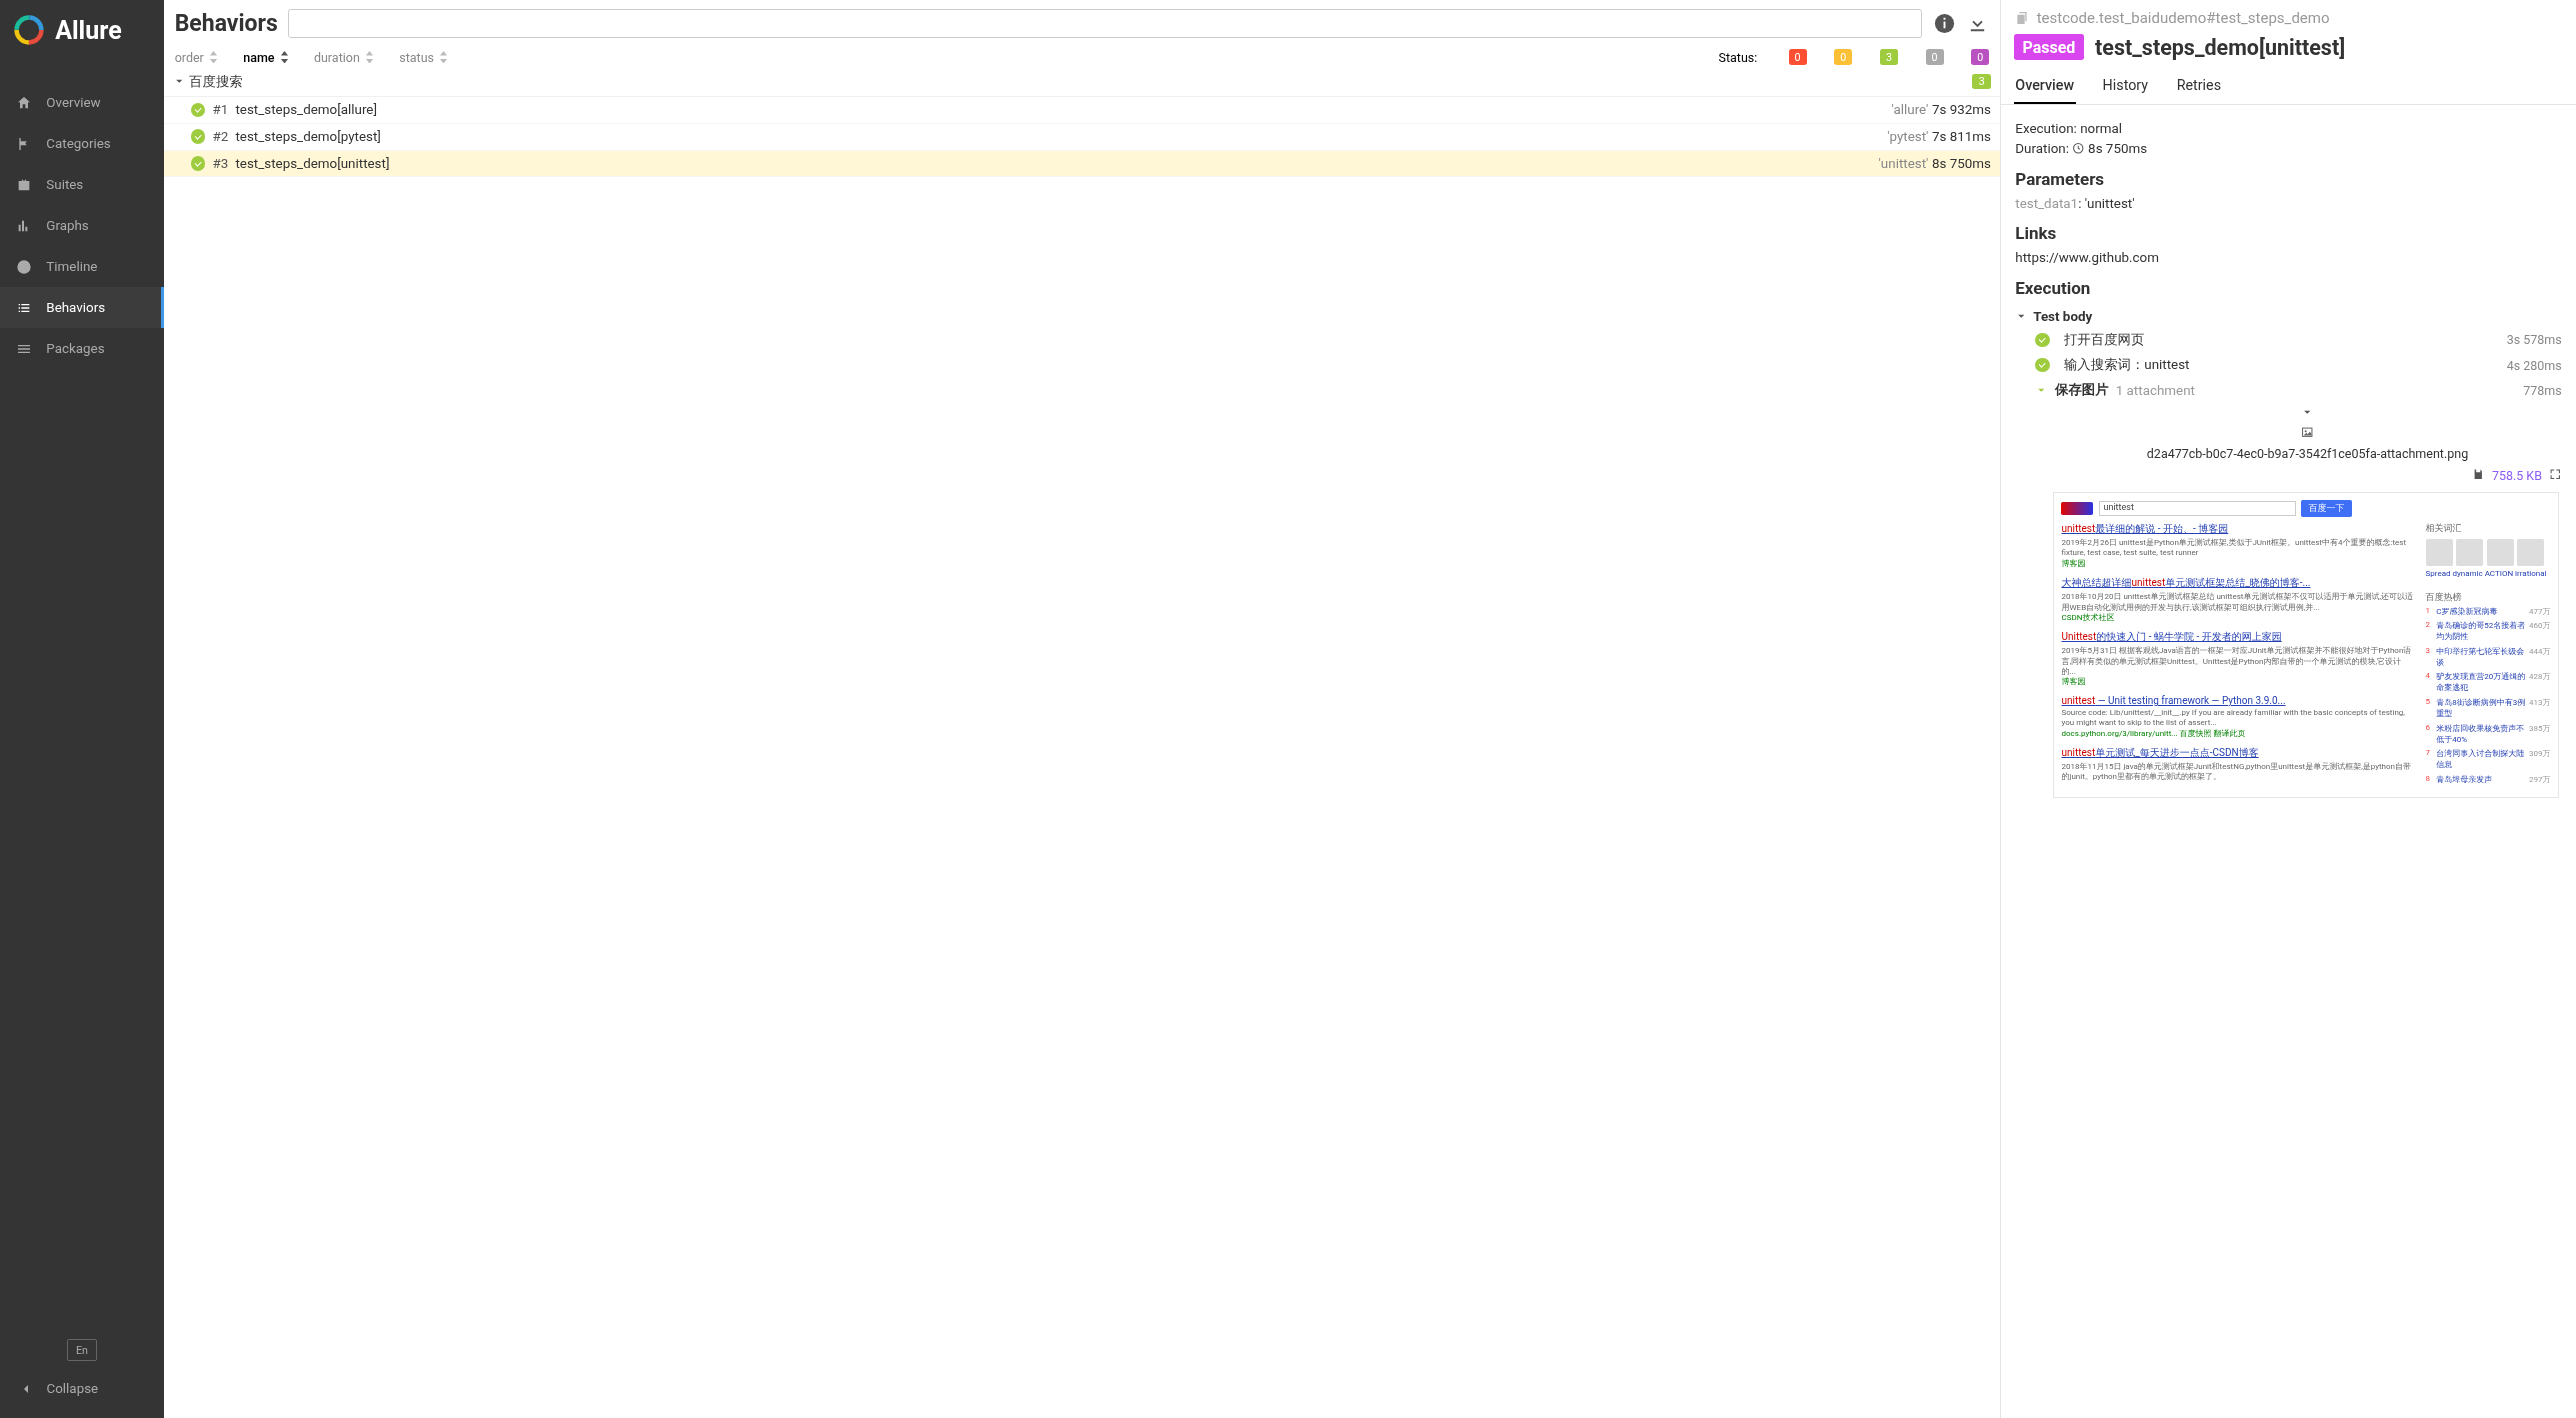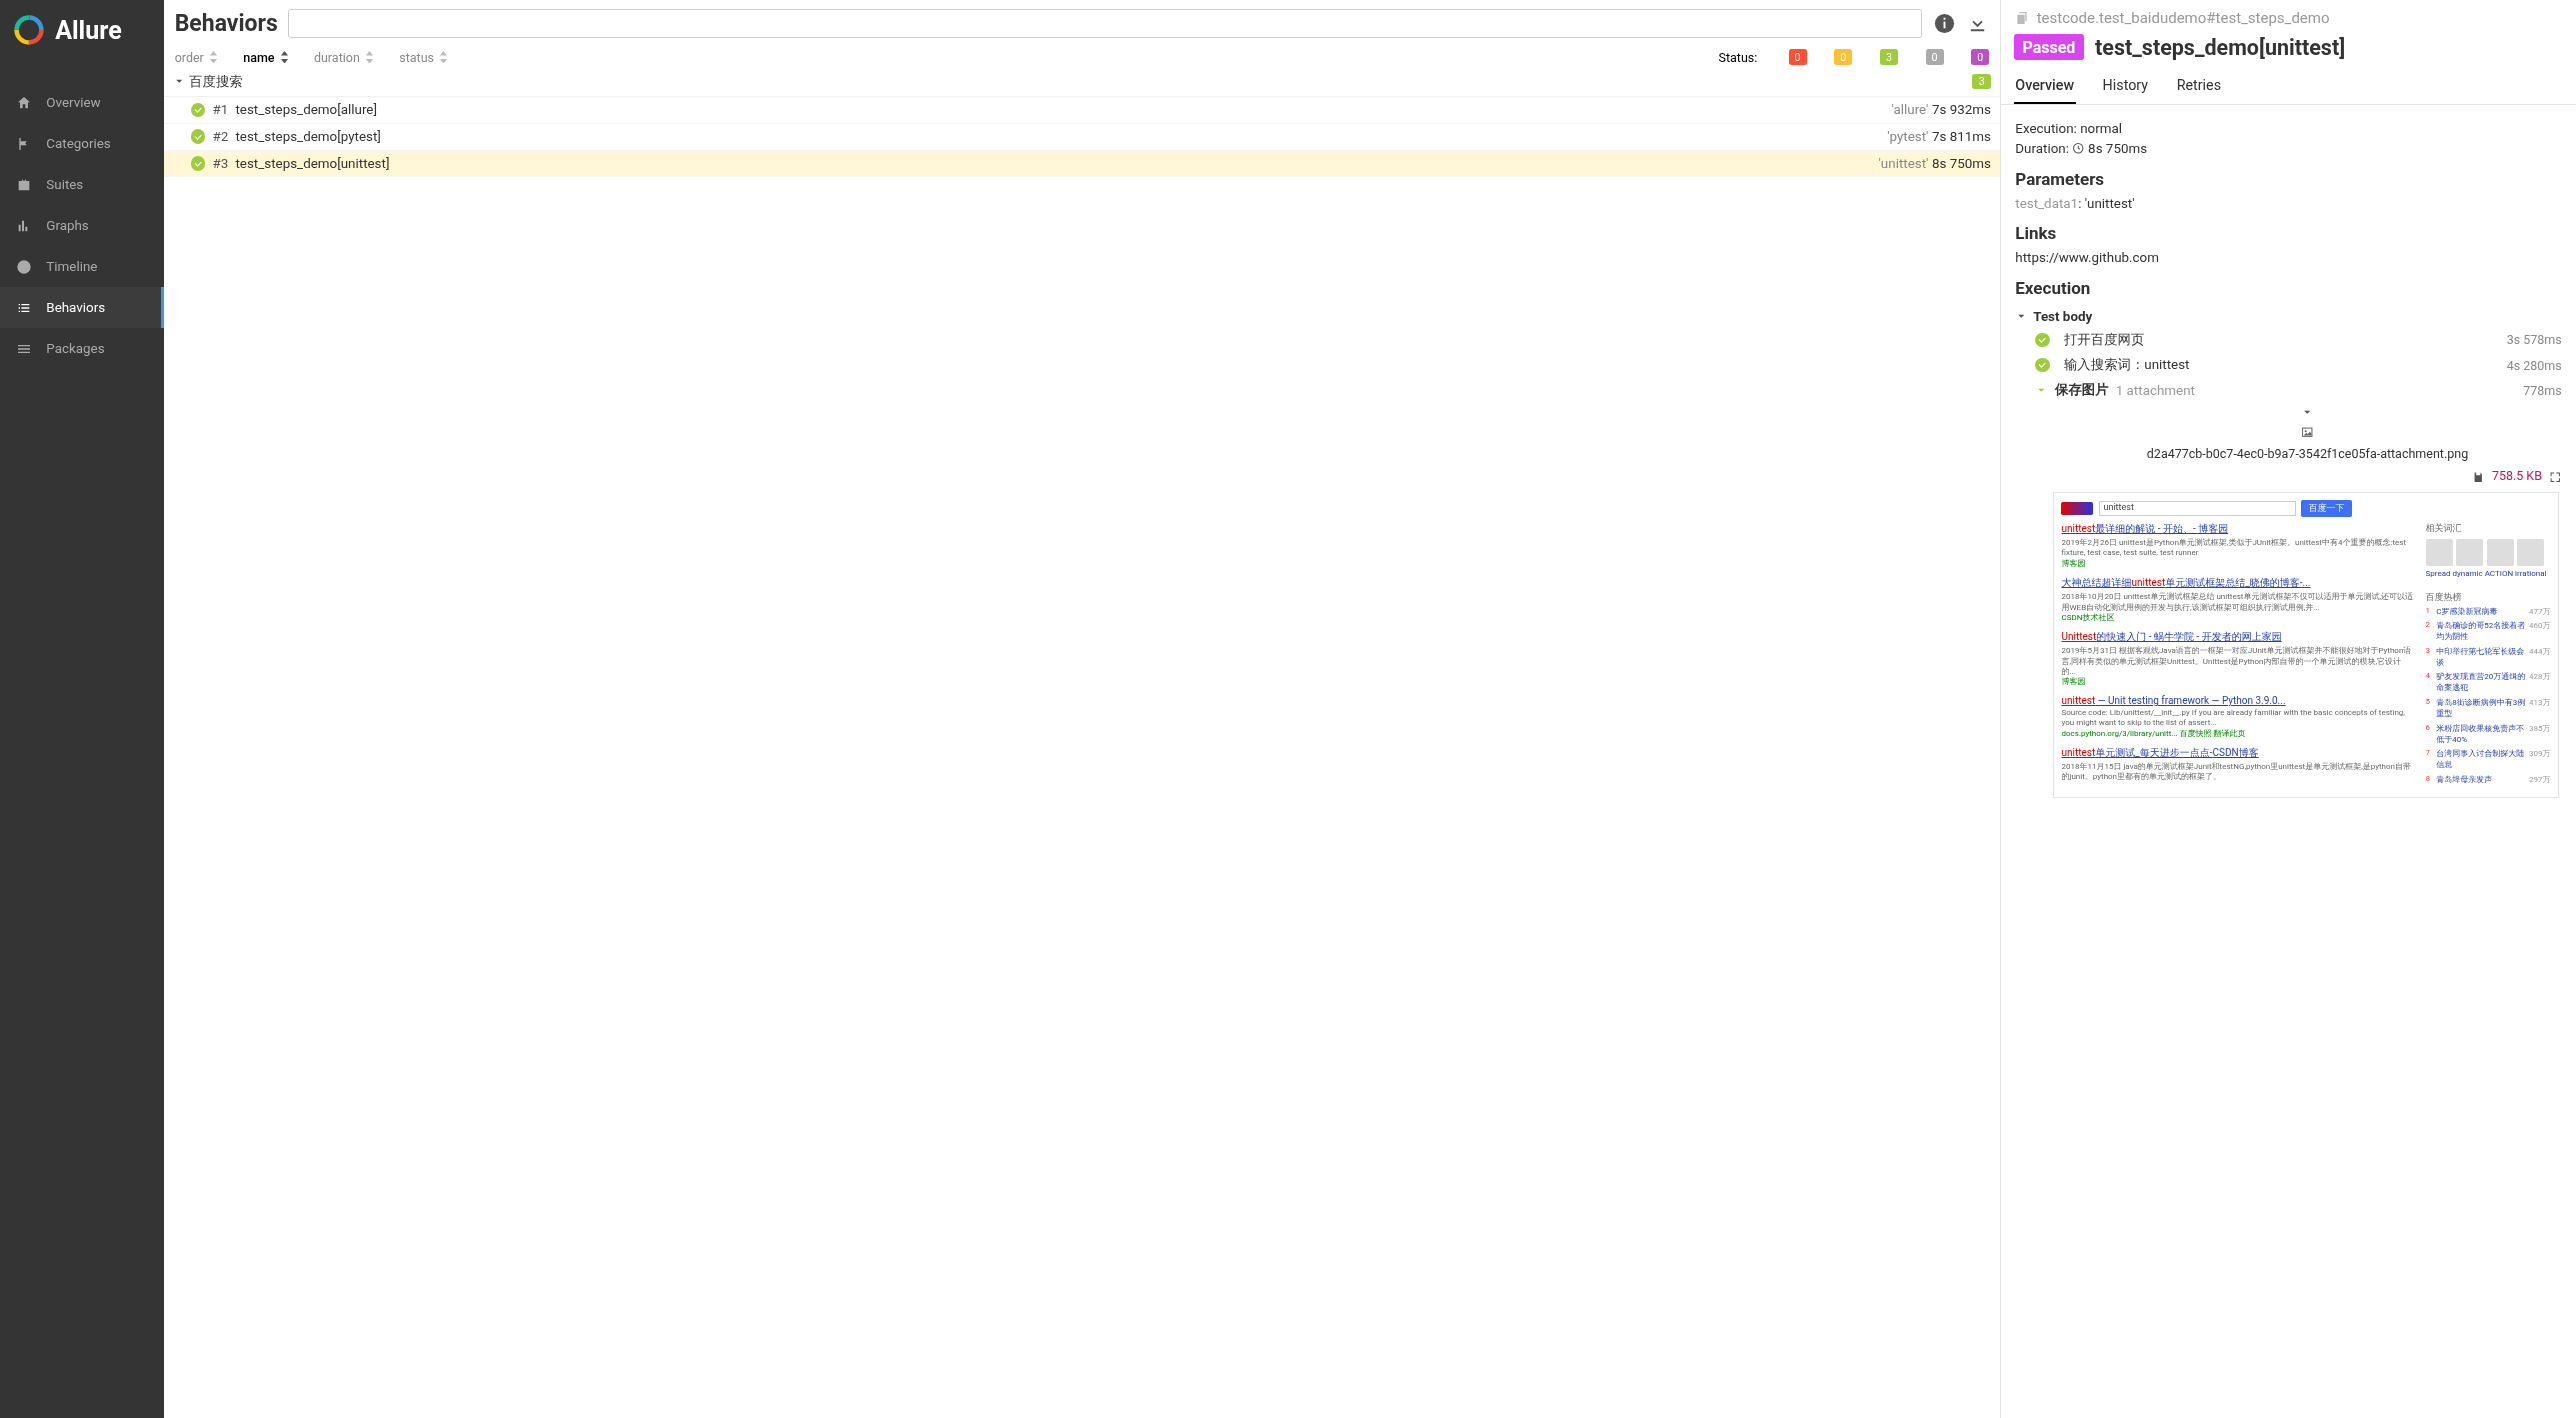--- a/index.html
+++ b/index.html
@@ -75,7 +75,7 @@
 .step-dur { margin-left:auto; color:#888; font-size:12.5px; }
 
 .attach-row { display:flex; align-items:center; gap:7.2px; padding:3.6px 0 3.6px 38px; font-size:12.5px;flex-direction:column; }
-.attach-meta { margin-left:auto; display:flex; align-items:flex-end; gap:7.2px; color:#be185d; }
+.attach-meta { margin-left:auto; display:flex; align-items:flex-start; gap:7.2px; color:#8b5cf6; }
 .screenshot { margin:5.4px 0 0 38px; width:calc(100% - 41px); border:0.9px solid #e4e4e4; }
 .shot-body { padding:7.2px; background:#fff; font-size:9px; min-height:233px; }
 .shot-search { display:flex; gap:5.4px; align-items:center; margin-bottom:5.4px; }

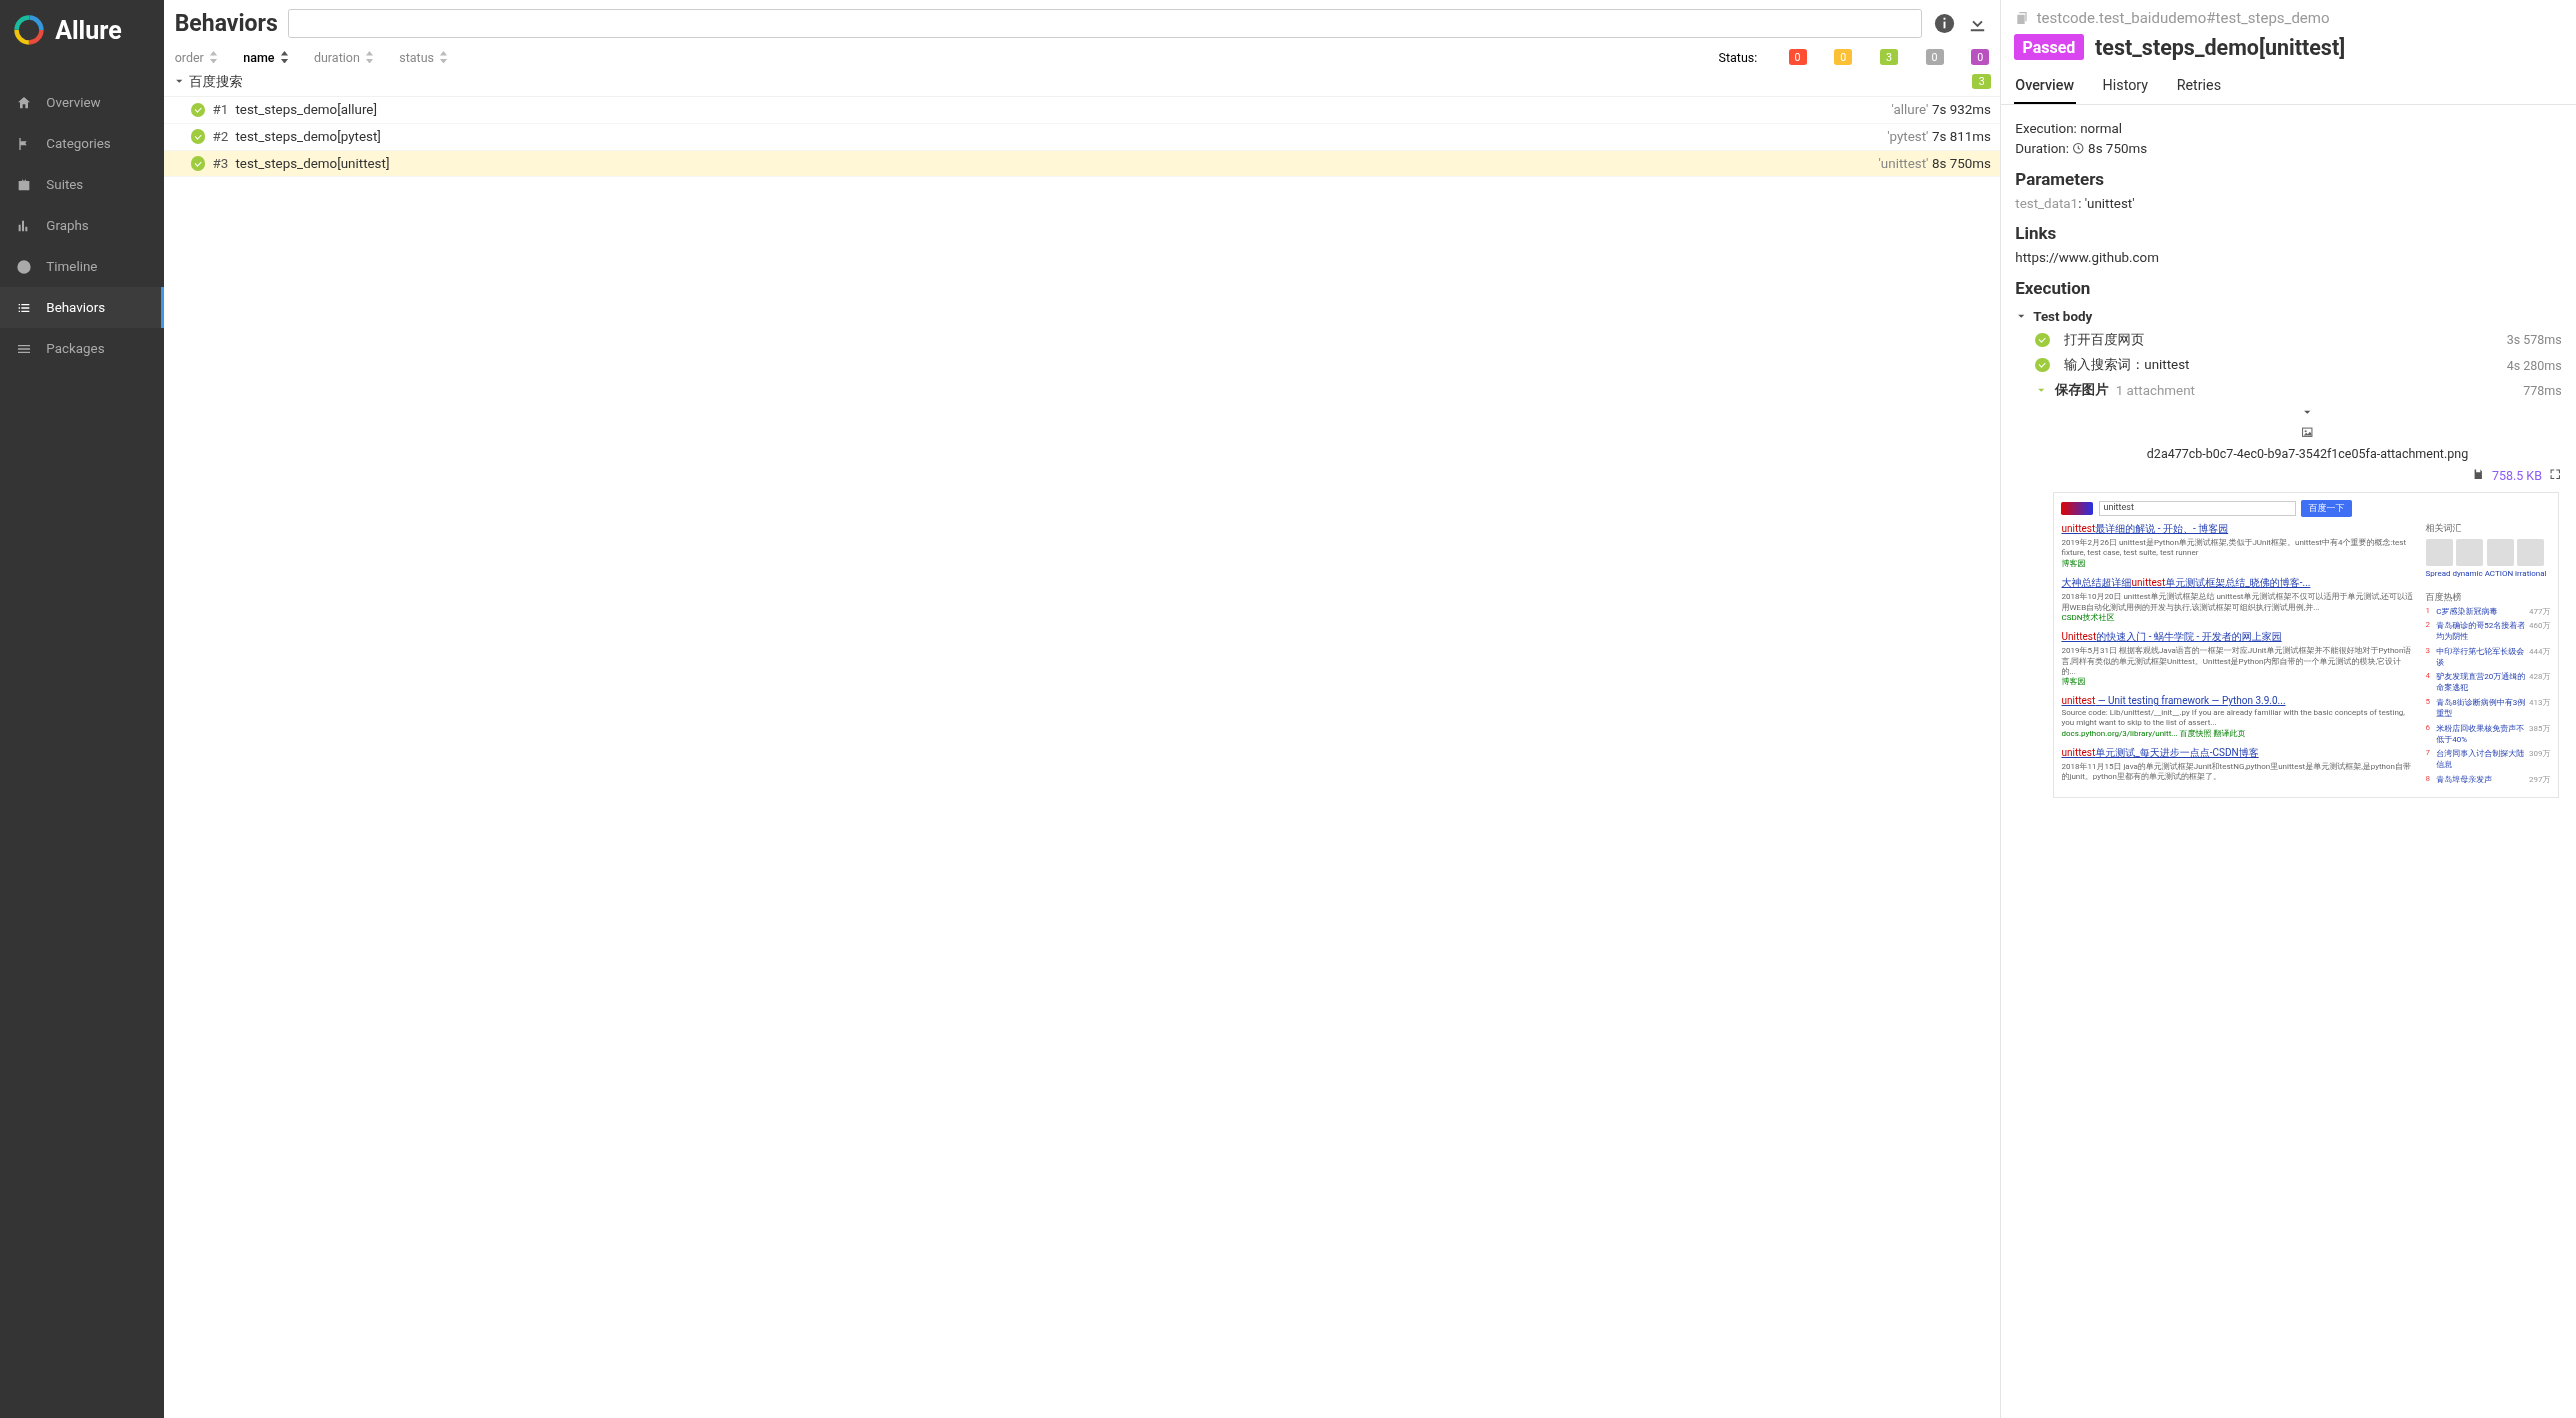--- a/index.html
+++ b/index.html
@@ -155,6 +155,15 @@
         <span>Packages</span>
       </div>
     </div>
+    <div class="sidebar-bottom">
+      <div class="lang">En</div>
+      <div class="collapse">
+        <svg class="nav-icon" viewBox="0 0 24 24">
+            <path d="M15 6l-6 6 6 6z"></path>
+          </svg>
+        <span>Collapse</span>
+      </div>
+    </div>
   </div>
 
   <div class="mid">

